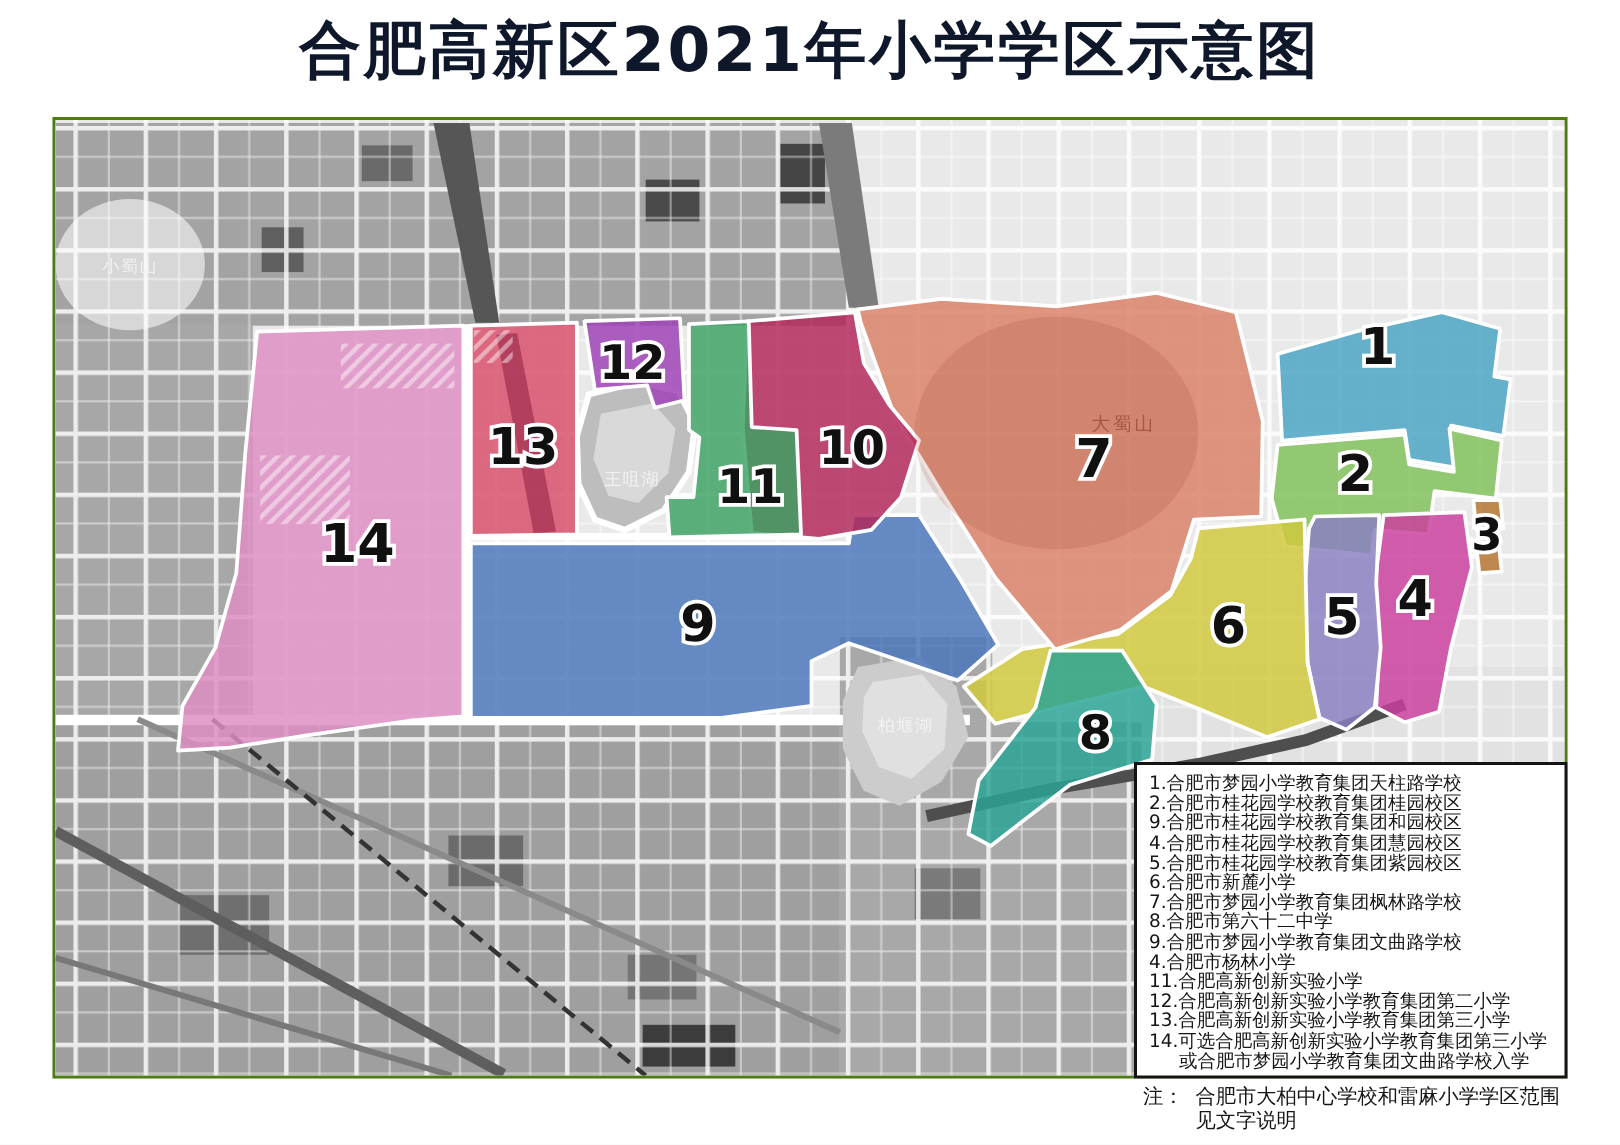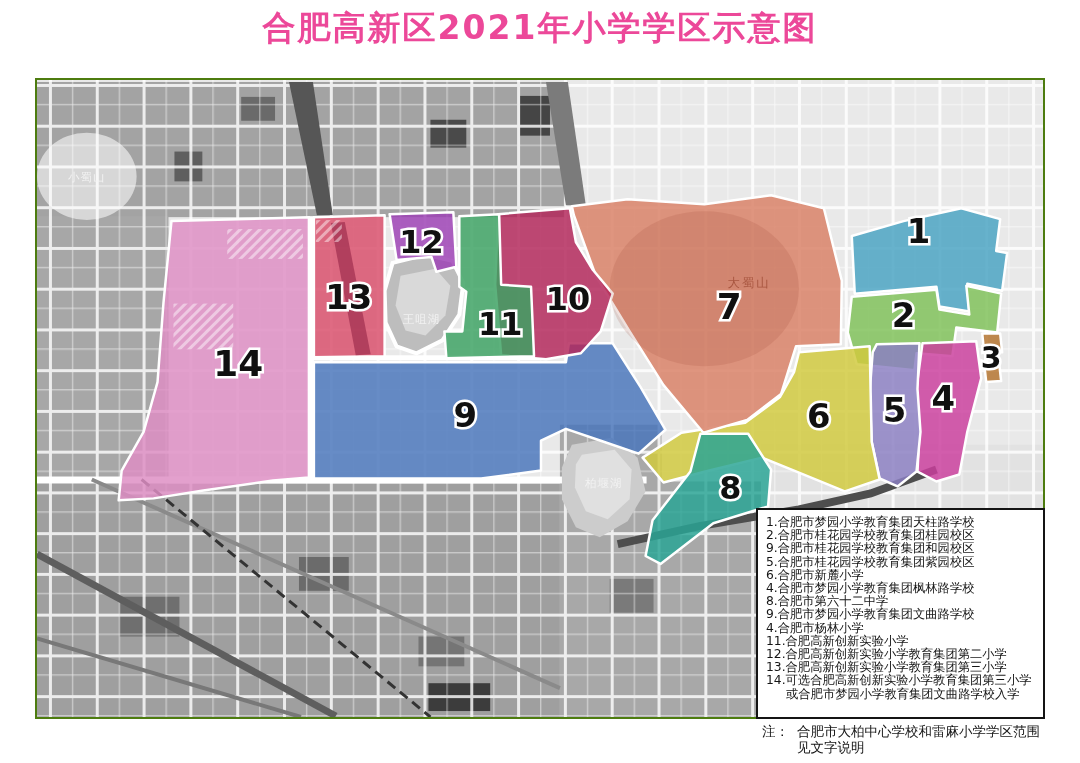--- a/index.html
+++ b/index.html
@@ -6,7 +6,7 @@
   .page{position:relative;width:1080px;height:763px;background:#ffffff;overflow:hidden;
         font-family:"Liberation Sans","DejaVu Sans",sans-serif;}
   .title{position:absolute;top:6px;left:0;width:100%;text-align:center;
-         font-size:33px;font-weight:bold;color:#ec4899;letter-spacing:2px;
+         font-size:41px;font-weight:bold;color:#0f172a;letter-spacing:2px;
          font-family:"DejaVu Sans","Liberation Sans",sans-serif;}
   .map-frame{position:absolute;left:35px;top:78px;width:1010px;height:641px;
              border:2px solid #4d7c0f;box-sizing:border-box;background:#e9e9e9;}

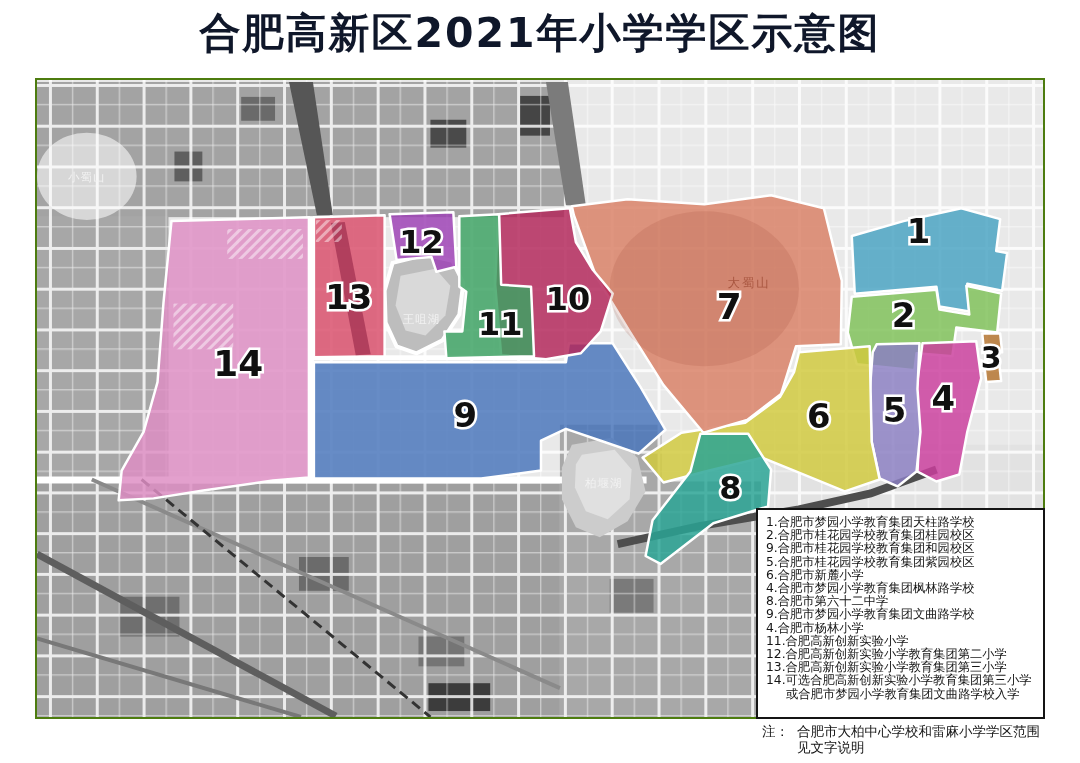--- a/index.html
+++ b/index.html
@@ -153,6 +153,7 @@
         <li>1.合肥市梦园小学教育集团天柱路学校</li>
         <li>2.合肥市桂花园学校教育集团桂园校区</li>
         <li>9.合肥市桂花园学校教育集团和园校区</li>
+        <li>4.合肥市桂花园学校教育集团慧园校区</li>
         <li>5.合肥市桂花园学校教育集团紫园校区</li>
         <li>6.合肥市新麓小学</li>
         <li>4.合肥市梦园小学教育集团枫林路学校</li>

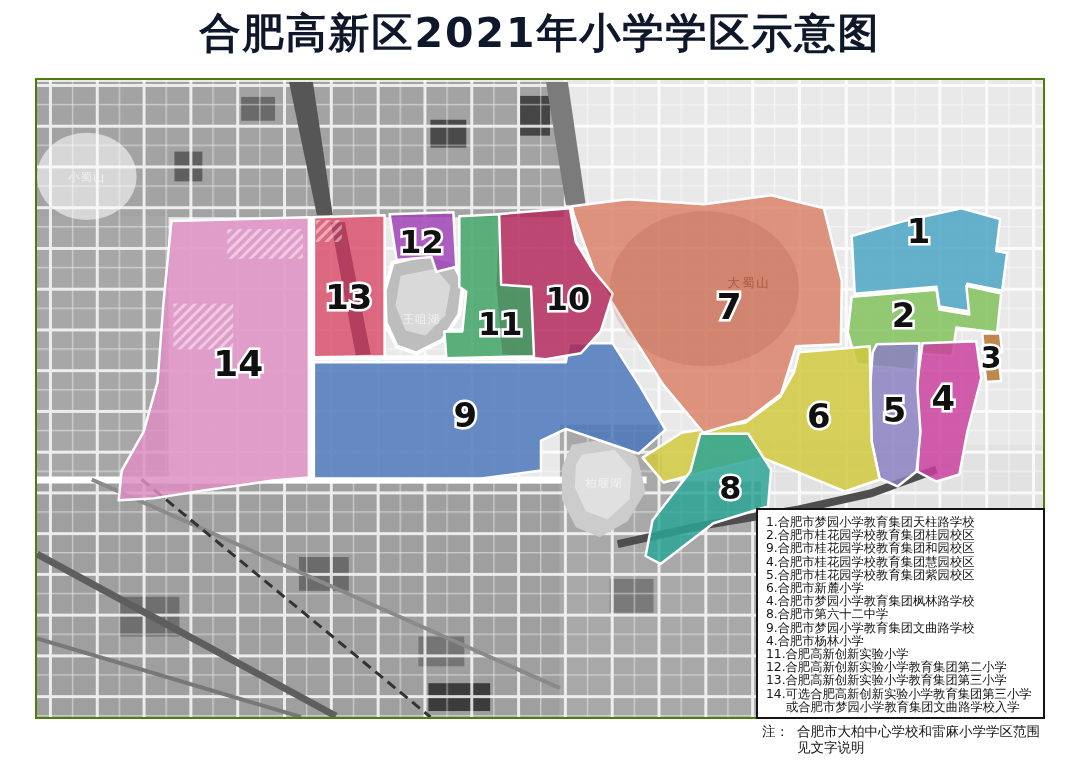--- a/index.html
+++ b/index.html
@@ -156,7 +156,7 @@
         <li>4.合肥市桂花园学校教育集团慧园校区</li>
         <li>5.合肥市桂花园学校教育集团紫园校区</li>
         <li>6.合肥市新麓小学</li>
-        <li>4.合肥市梦园小学教育集团枫林路学校</li>
+        <li>7.合肥市梦园小学教育集团枫林路学校</li>
         <li>8.合肥市第六十二中学</li>
         <li>9.合肥市梦园小学教育集团文曲路学校</li>
         <li>4.合肥市杨林小学</li>

